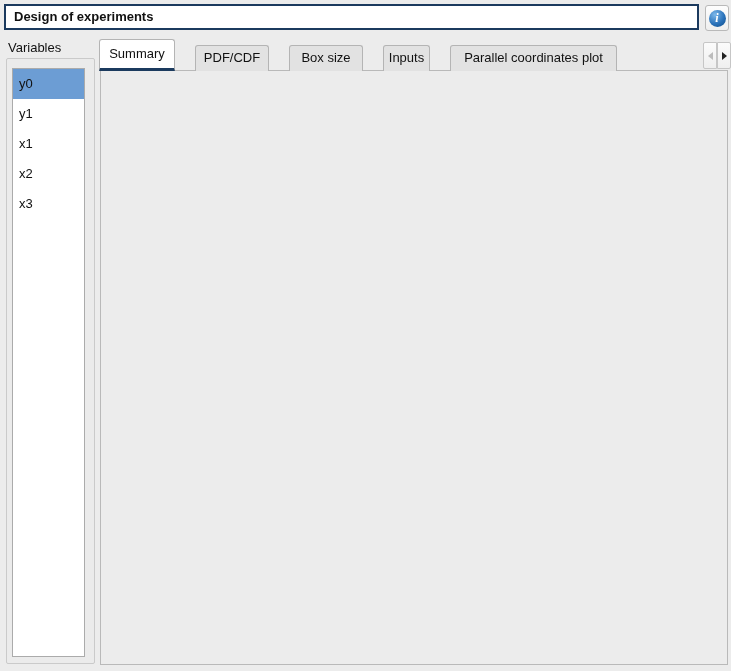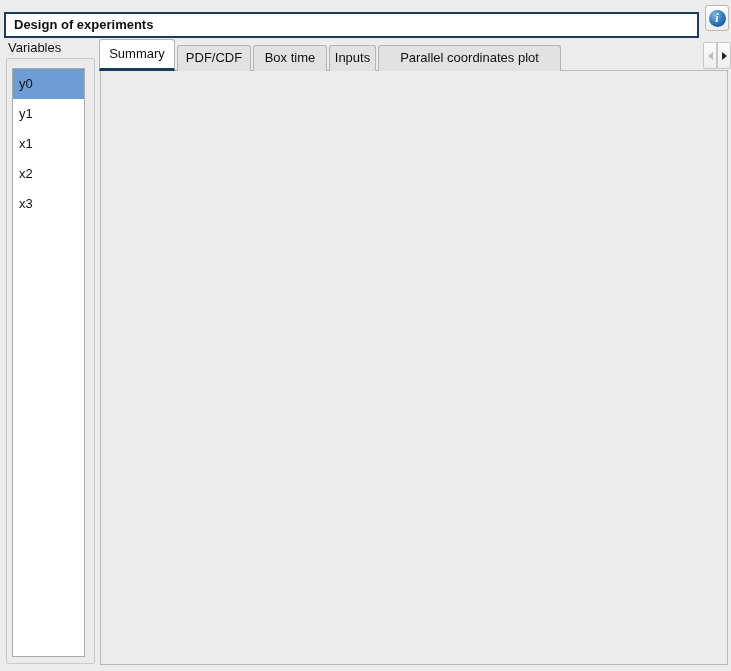--- a/index.html
+++ b/index.html
@@ -15,7 +15,7 @@
 
   
   .title-field {
-    position:absolute; left:4px; top:12px; width:695px; height:26px;
+    position:absolute; left:4px; top:4px; width:695px; height:26px;
     background:#fff; border:2px solid #1b3a5e;
     font-weight:bold; line-height:22px; padding-left:8px;
   }

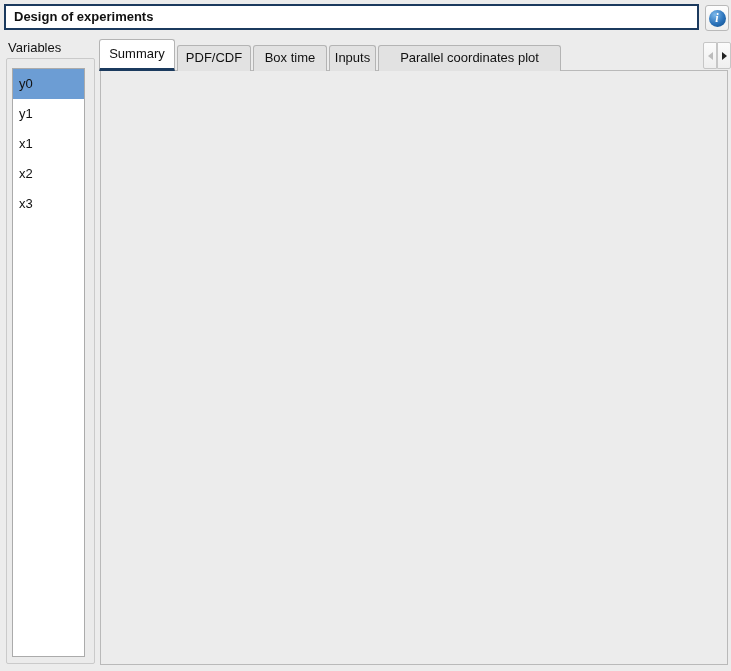--- a/index.html
+++ b/index.html
@@ -54,7 +54,7 @@
   .tab {
     flex:0 0 auto; height:26px; line-height:24px;
     background:#e2e2e2; border:1px solid #b4b4b4; border-bottom:none;
-    border-radius:3px 3px 0 0; text-align:center; margin-right:2px;
+    border-radius:3px 3px 0 0; text-align:center; margin-right:20px;
     cursor:pointer; white-space:nowrap; overflow:hidden;
   }
   .tab.active {

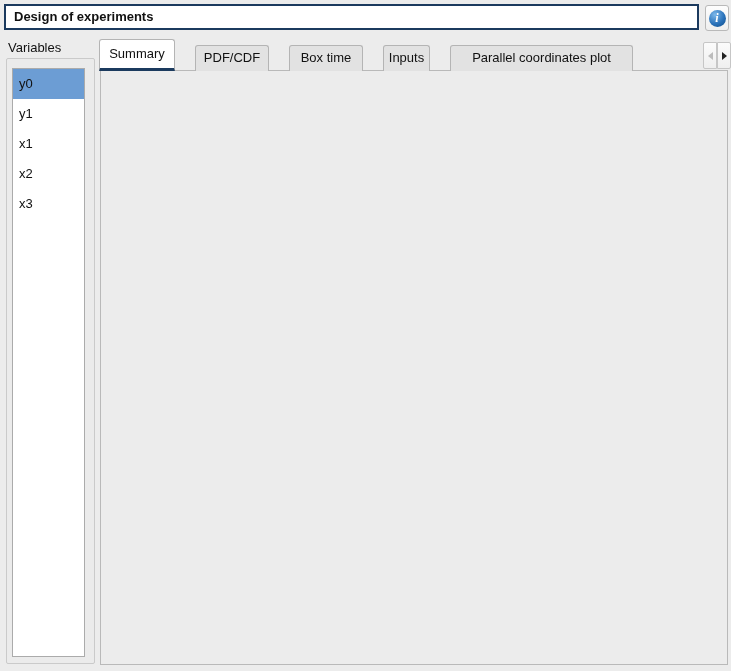--- a/index.html
+++ b/index.html
@@ -151,7 +151,7 @@
 <div class="tabbar">
   <div class="tab active" style="width:76px">Summary</div>
   <div class="tab" style="width:74px">PDF/CDF</div>
-  <div class="tab" style="width:74px">Box time</div>
+  <div class="tab" style="width:74px">Box size</div>
   <div class="tab" style="width:47px">Inputs</div>
   <div class="tab" style="width:183px">Parallel coordinates plot</div>
 </div>

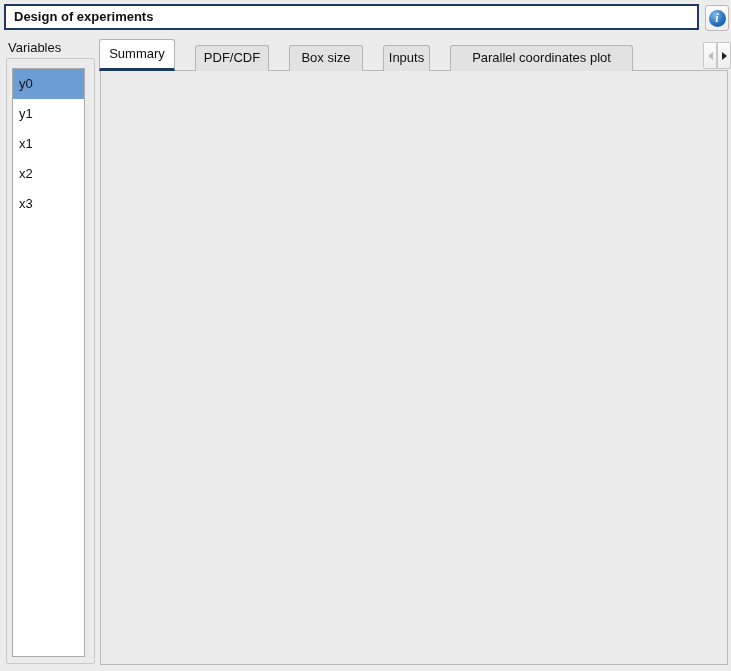--- a/index.html
+++ b/index.html
@@ -153,7 +153,7 @@
   <div class="tab" style="width:74px">PDF/CDF</div>
   <div class="tab" style="width:74px">Box size</div>
   <div class="tab" style="width:47px">Inputs</div>
-  <div class="tab" style="width:183px">Parallel coordinates plot</div>
+  <div class="tab" style="width:167px">Parallel coordinates plot</div>
 </div>
 <div class="tab-scroll tab-scroll-left">
   <span class="tri-left"></span>

